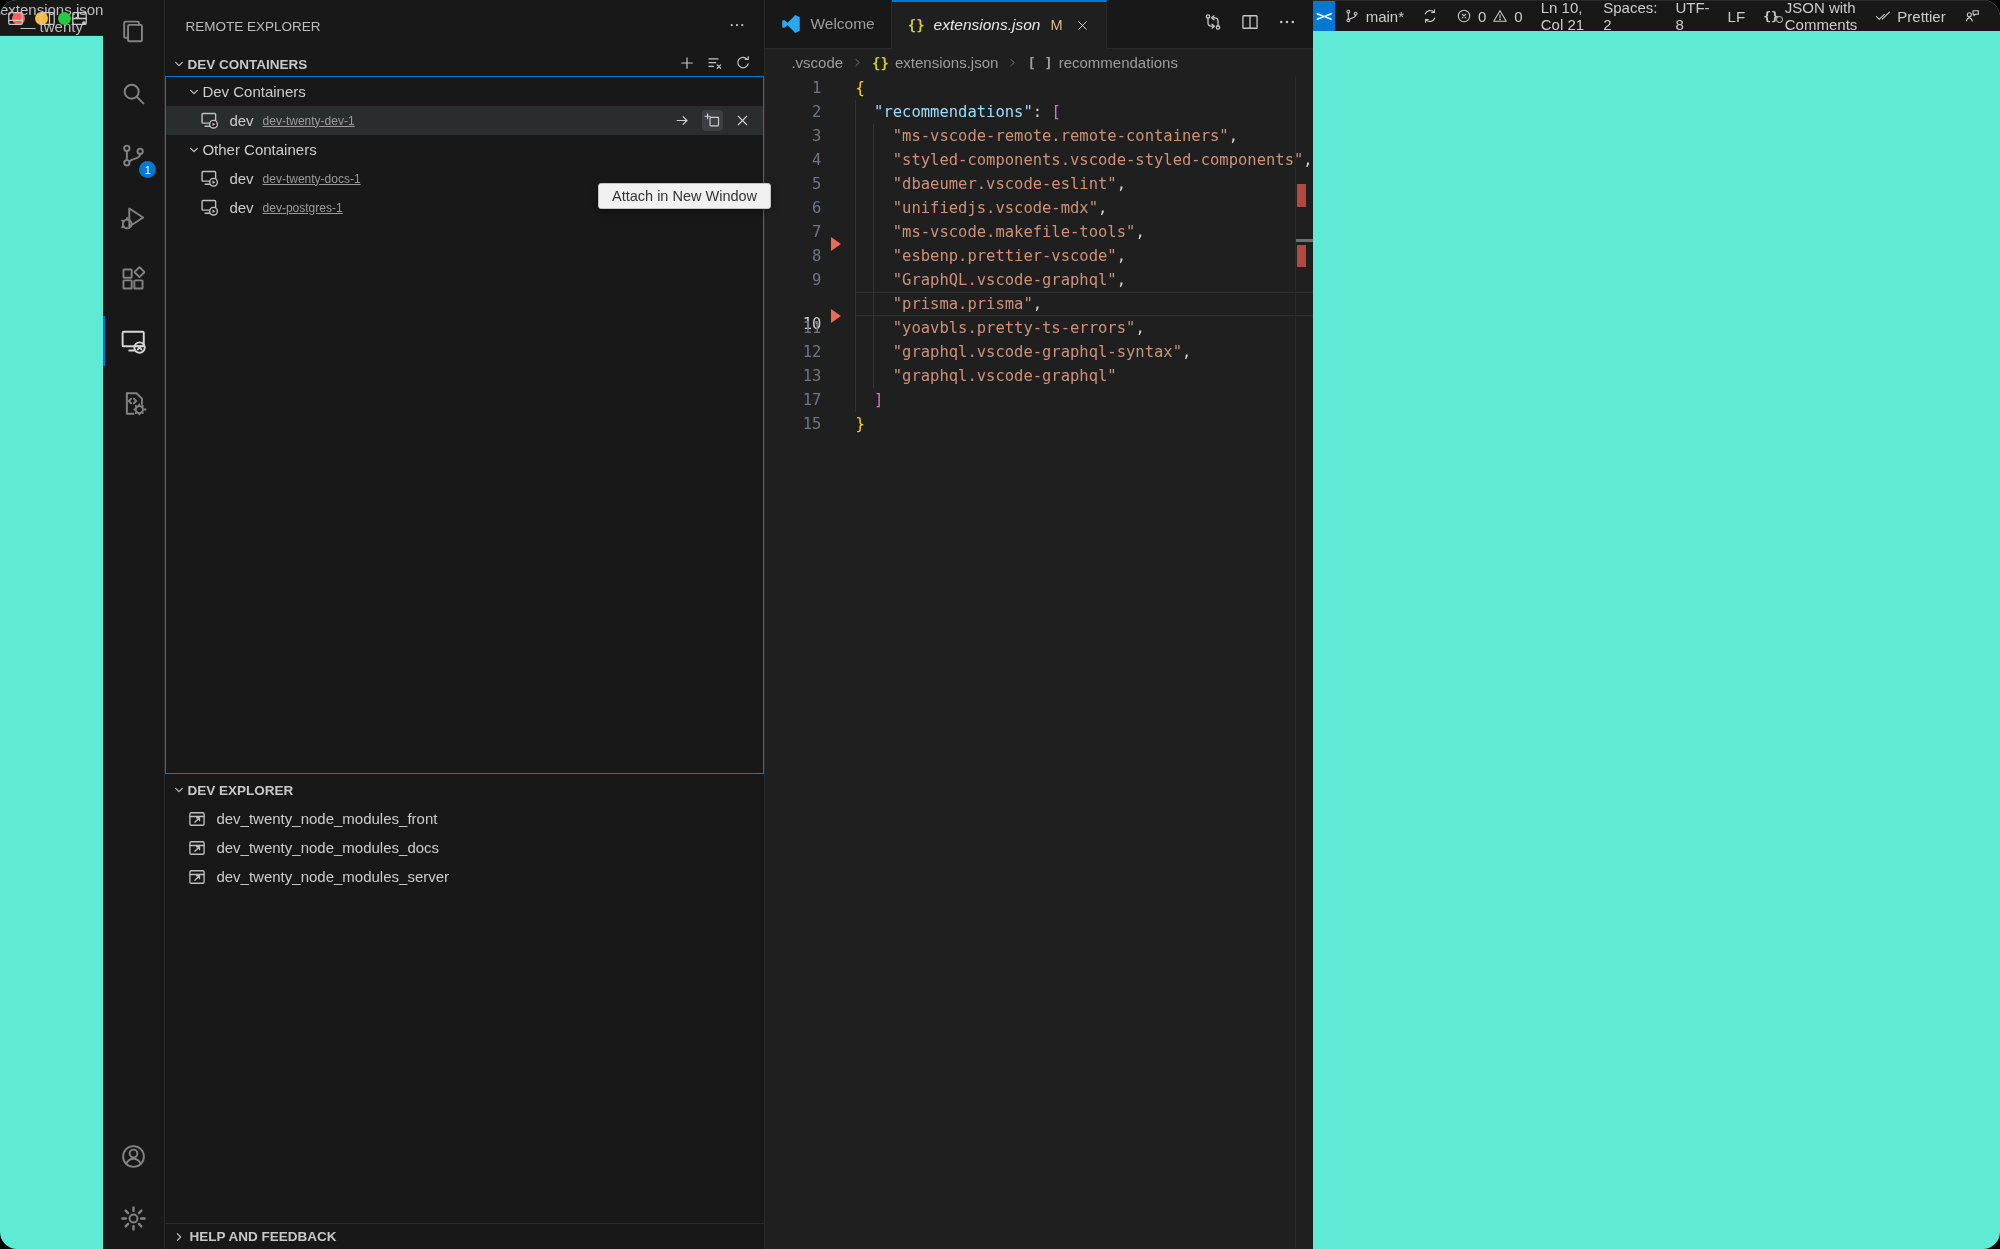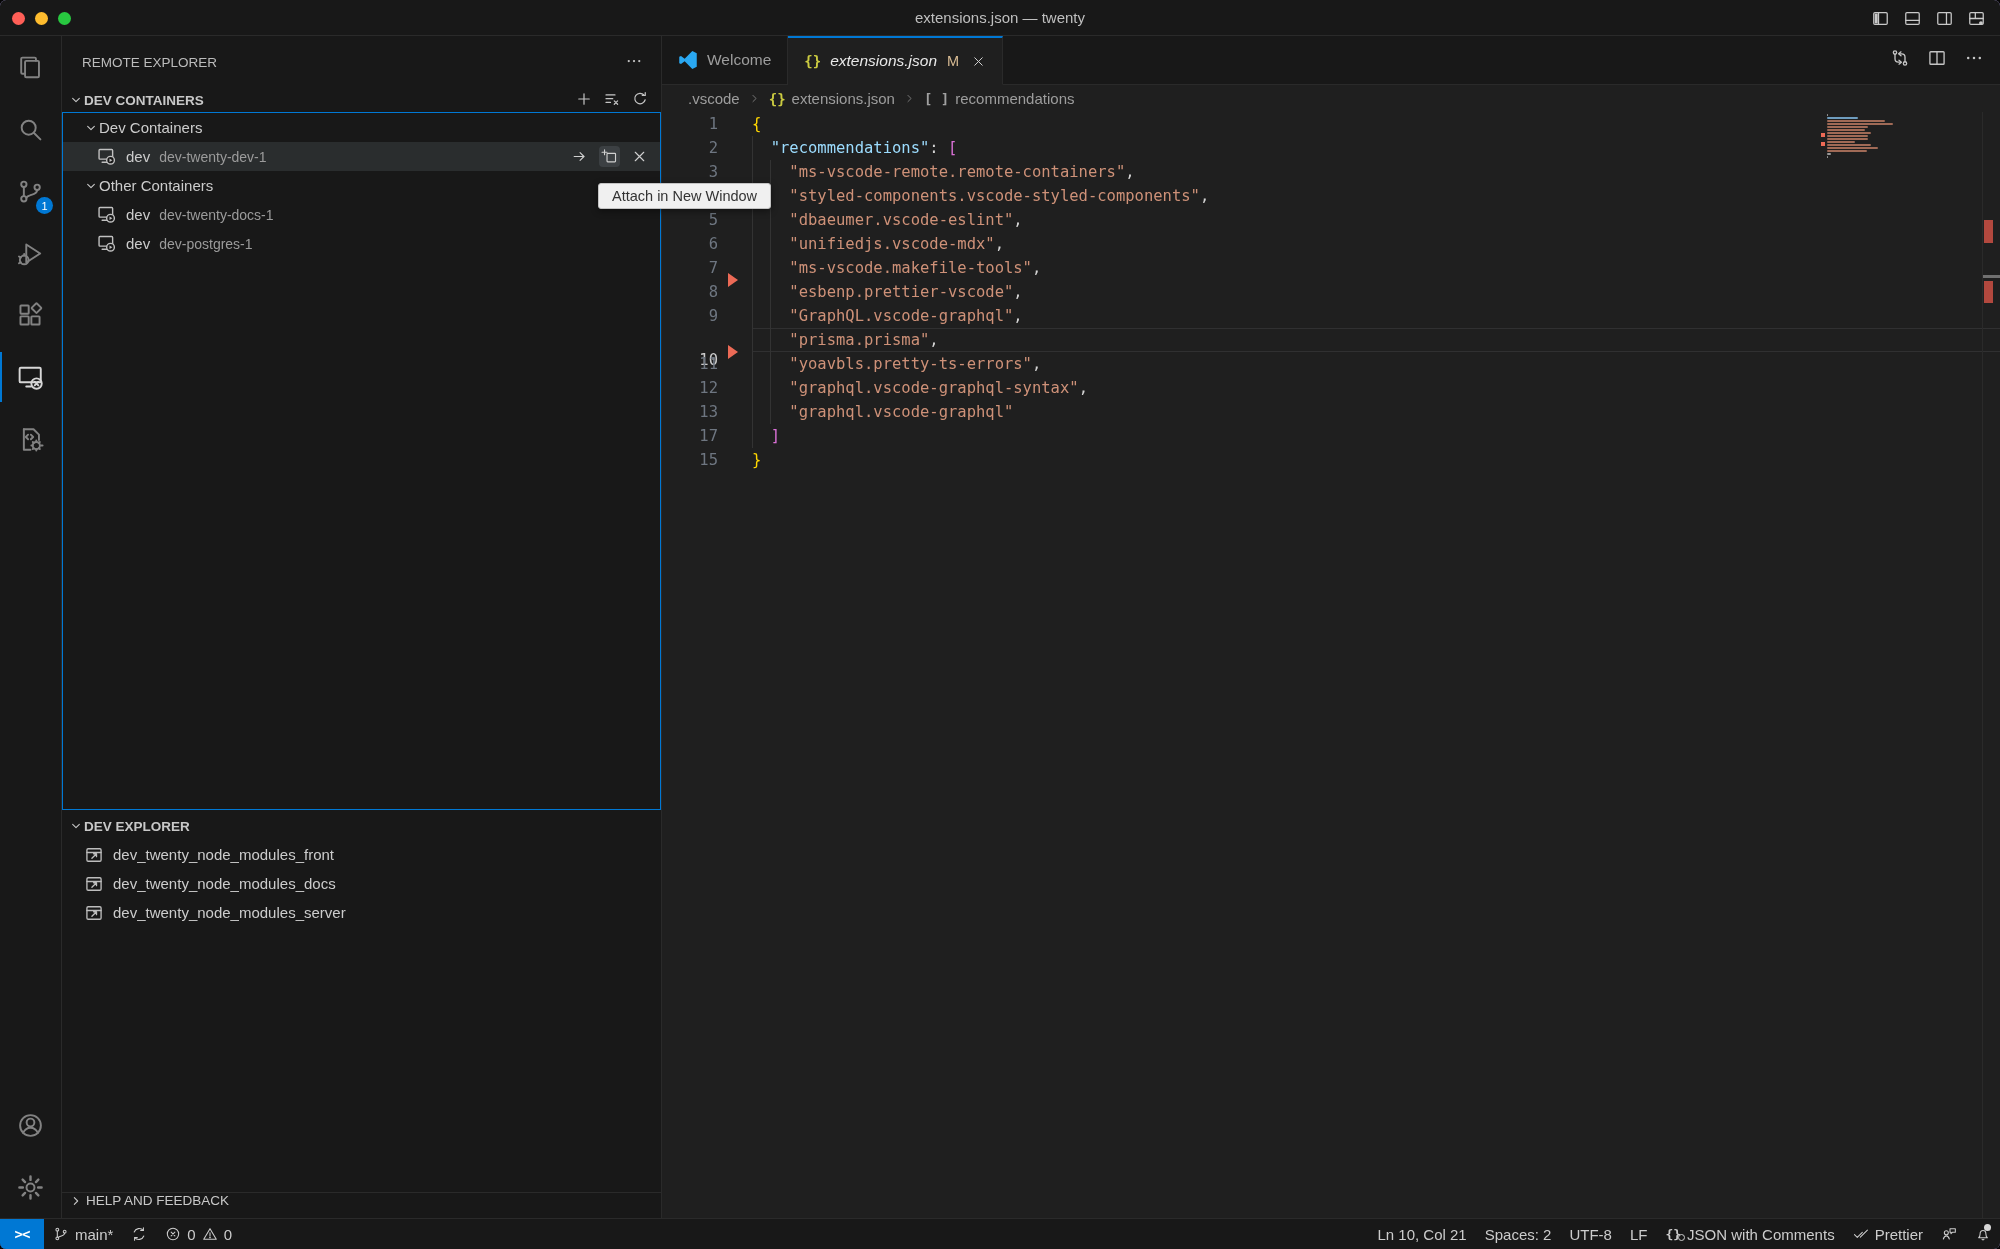--- a/index.html
+++ b/index.html
@@ -4,7 +4,7 @@
 <style>
   * { box-sizing: border-box; margin: 0; padding: 0; }
   html,body { width:2000px; height:1249px; background:#050505; font-family:"Liberation Sans","DejaVu Sans",sans-serif; }
-  .window { position:absolute; inset:0; border-radius:6px; overflow:hidden; background:#c4b5fd; display:flex; flex-direction:column; }
+  .window { position:absolute; inset:0; border-radius:17px; overflow:hidden; background:#5eead4; display:flex; }
 
   
   .titlebar { height:36px; background:#181818; border-bottom:1px solid #2a2a2a; position:relative; display:flex; align-items:center; flex:0 0 36px; }

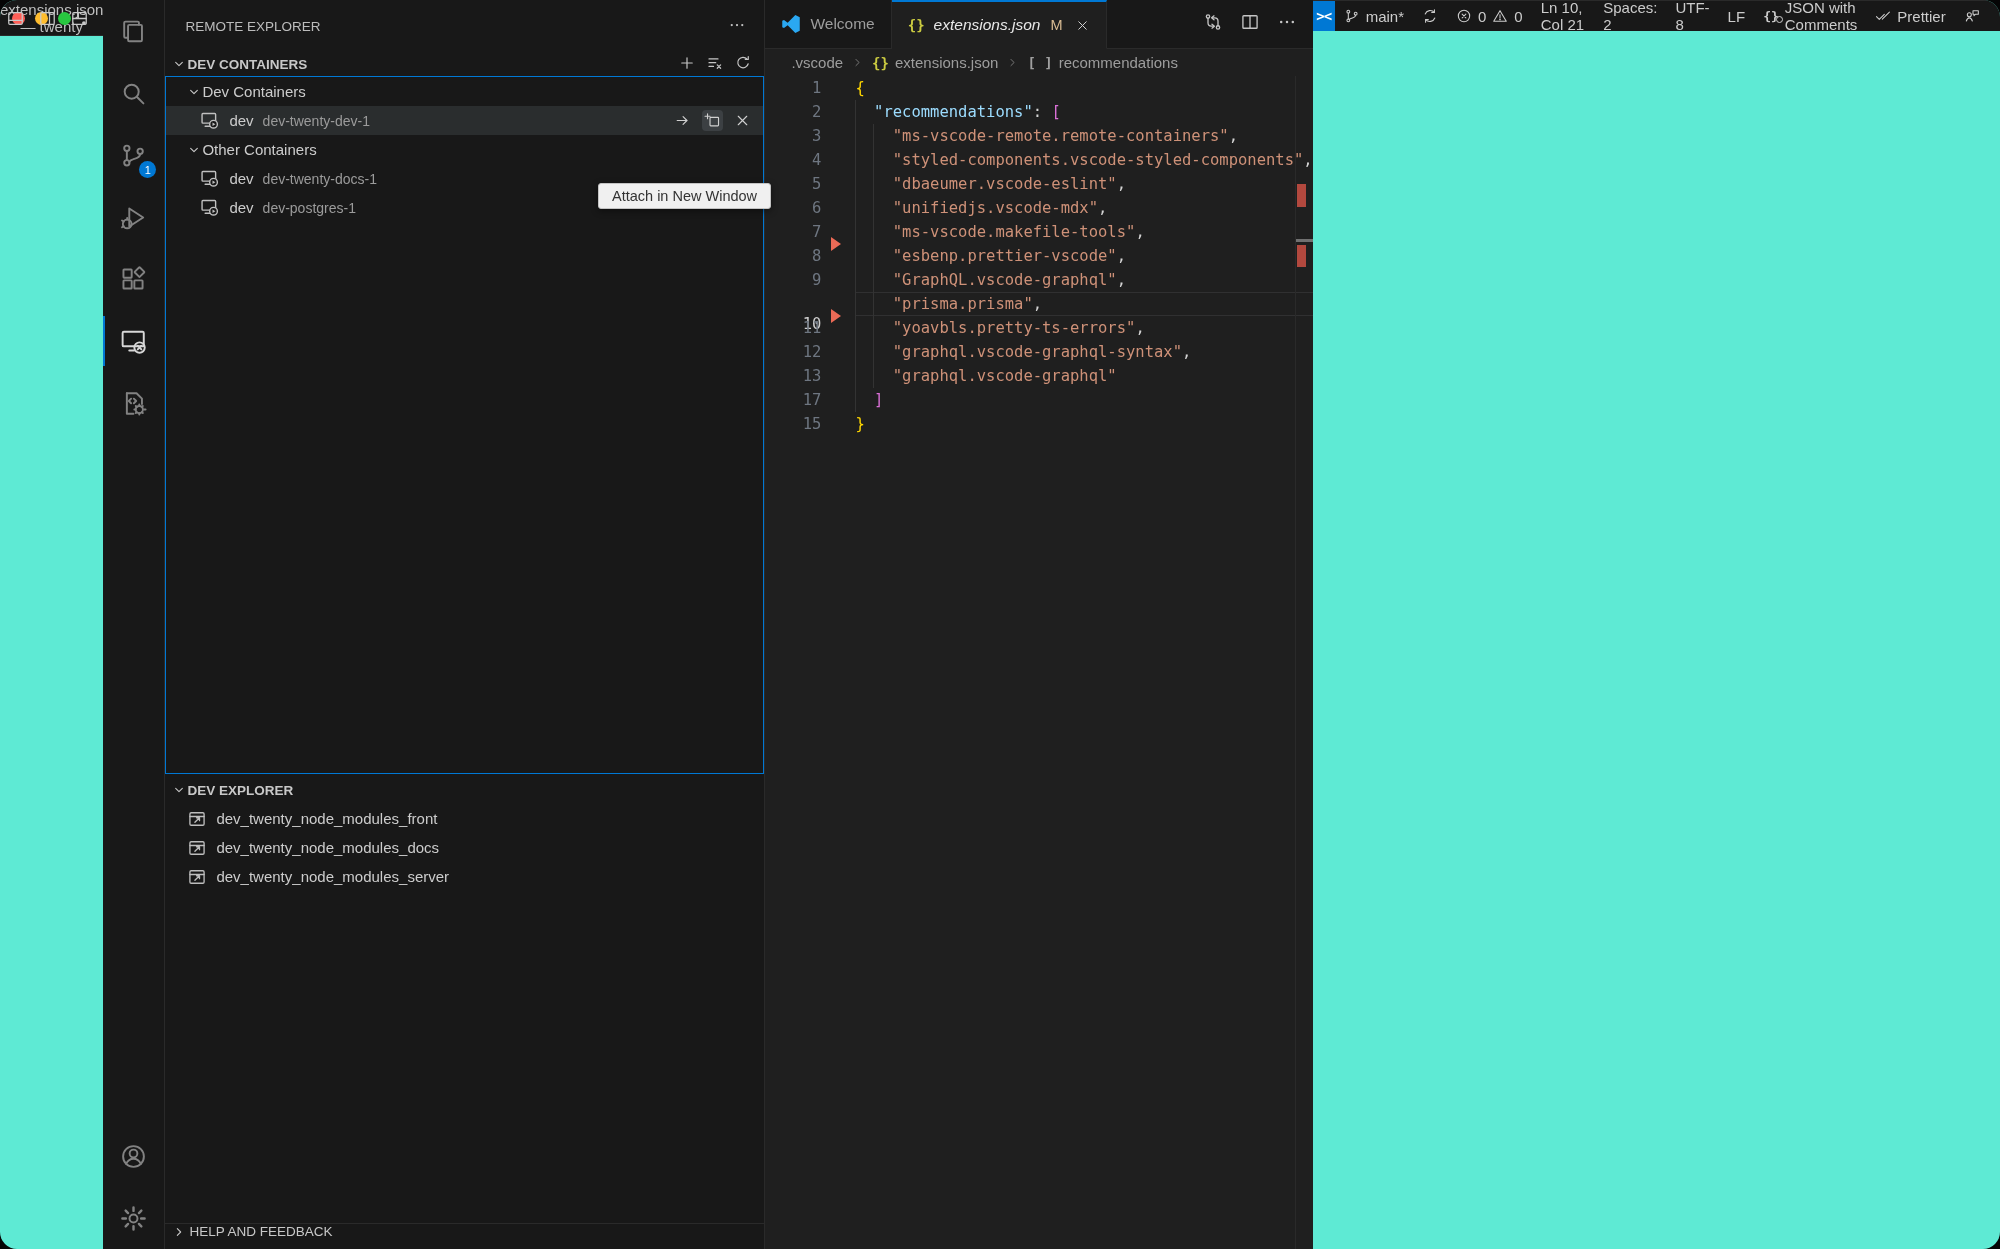--- a/index.html
+++ b/index.html
@@ -42,7 +42,7 @@
   .trow.item.hovered { background:#2a2d2e; }
   .trow .ticon { width:21px; height:21px; margin-right:9px; color:#c0c0c0; flex:0 0 21px; }
   .trow .ticon svg { width:21px; height:21px; display:block; }
-  .trow .desc { color:#9b9b9b; margin-left:9px; font-size:14px; }
+  .trow .desc { color:#9b9b9b; margin-left:9px; font-size:12px;text-decoration:underline; }
   .row-actions { margin-left:auto; display:flex; align-items:center; gap:9px; margin-right:10px; color:#d0d0d0; }
   .row-actions .act { display:flex; padding:2px; border-radius:4px; }
   .row-actions .act.hl { background:#3c4043; }

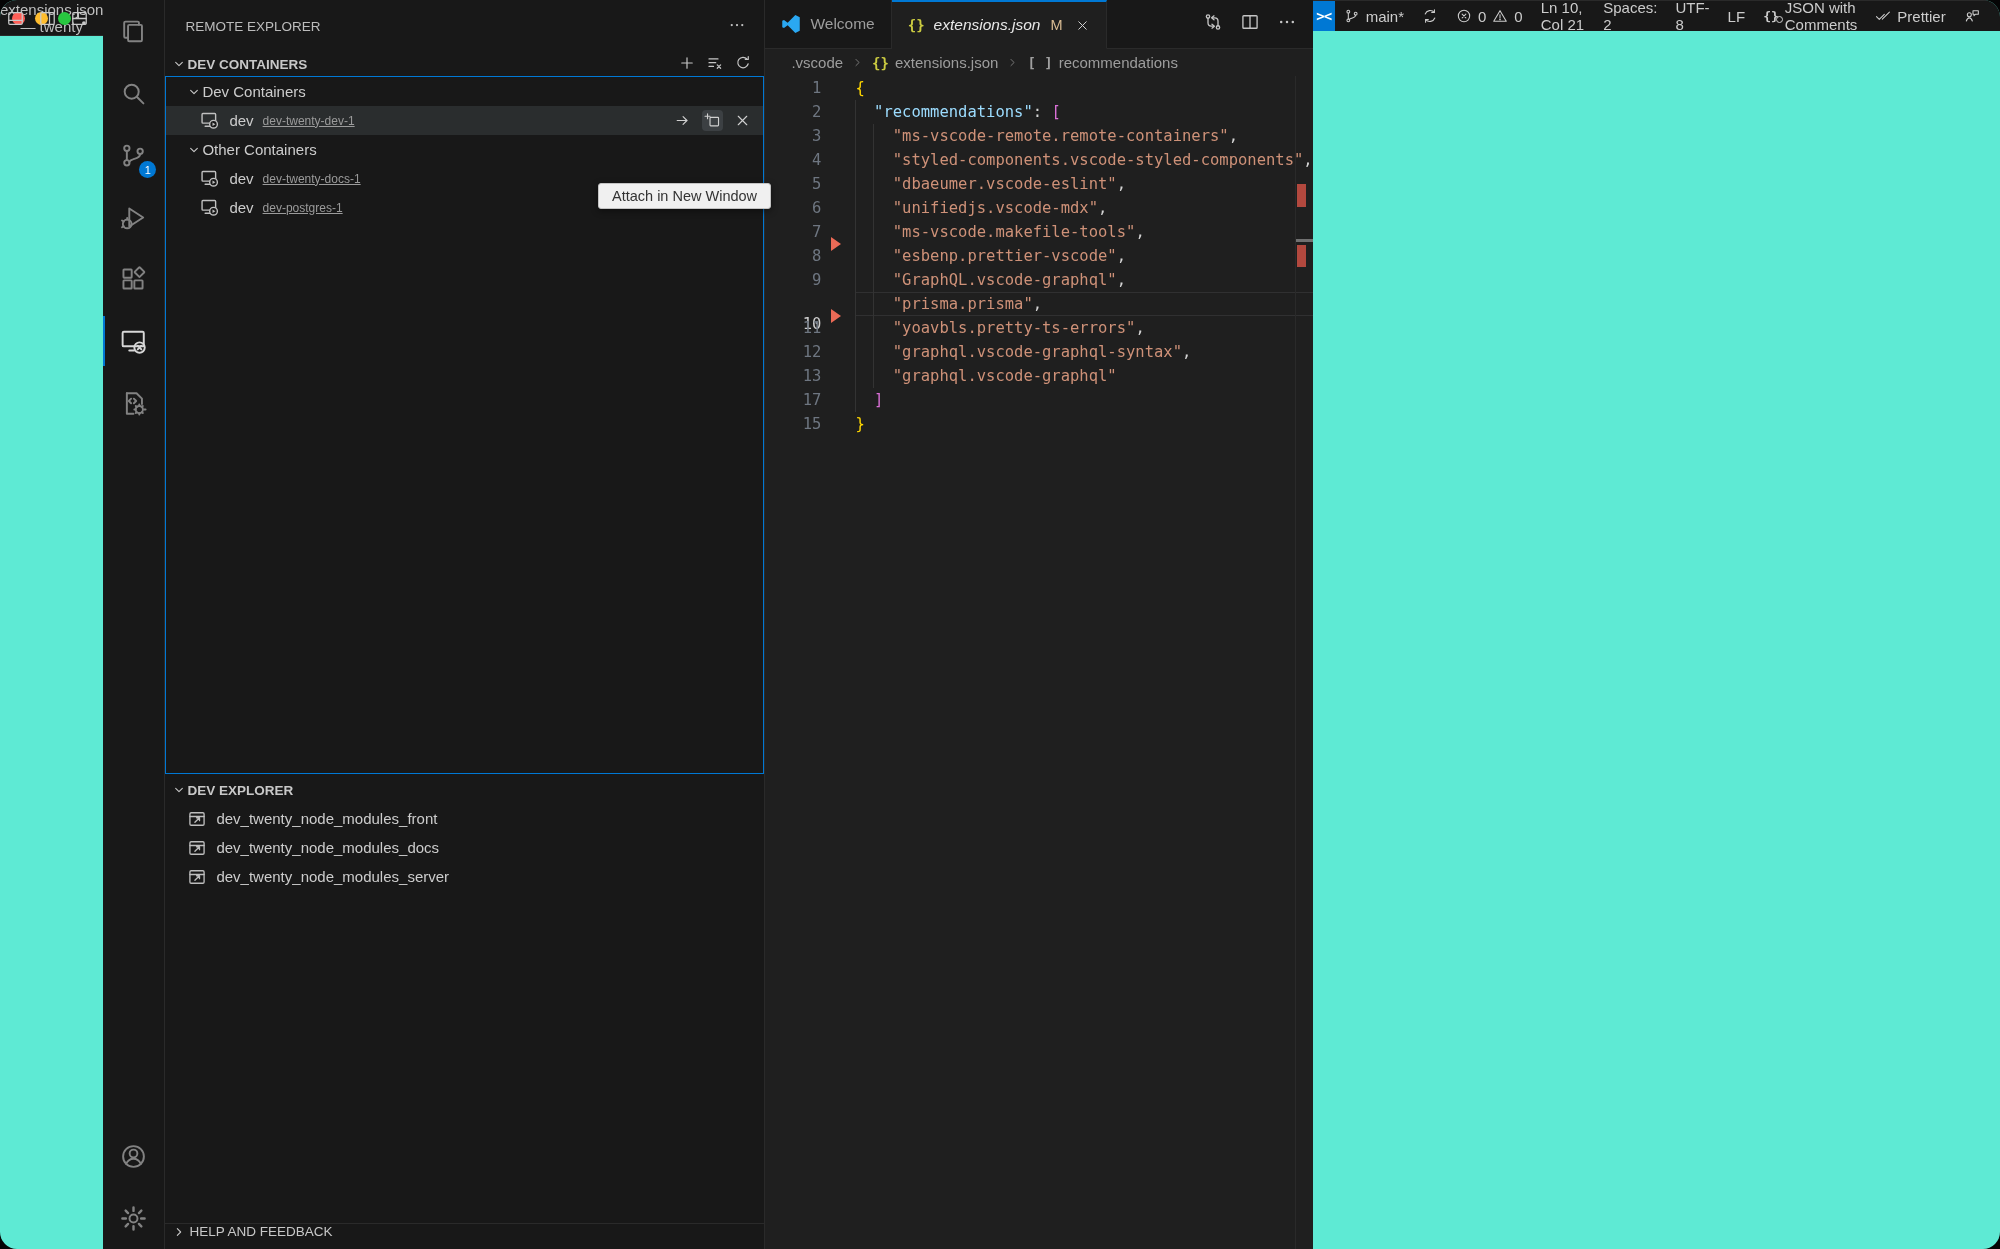--- a/index.html
+++ b/index.html
@@ -52,7 +52,7 @@
   .vrow .ticon { width:20px; height:20px; margin-right:9px; color:#bdbdbd; }
   .vrow .ticon svg { width:20px; height:20px; display:block; }
   .sidebar-spacer { flex:1; }
-  .help-row { height:26px; flex:0 0 26px; border-top:1px solid #2a2a2a; display:flex; align-items:flex-start; color:#c8c8c8; font-size:13.5px; font-weight:normal; padding-left:6px; }
+  .help-row { height:26px; flex:0 0 26px; border-top:1px solid #2a2a2a; display:flex; align-items:center; color:#c8c8c8; font-size:13.5px; font-weight:bold; padding-left:6px; }
   .help-row svg { width:16px; height:16px; margin-right:2px; }
 
   

